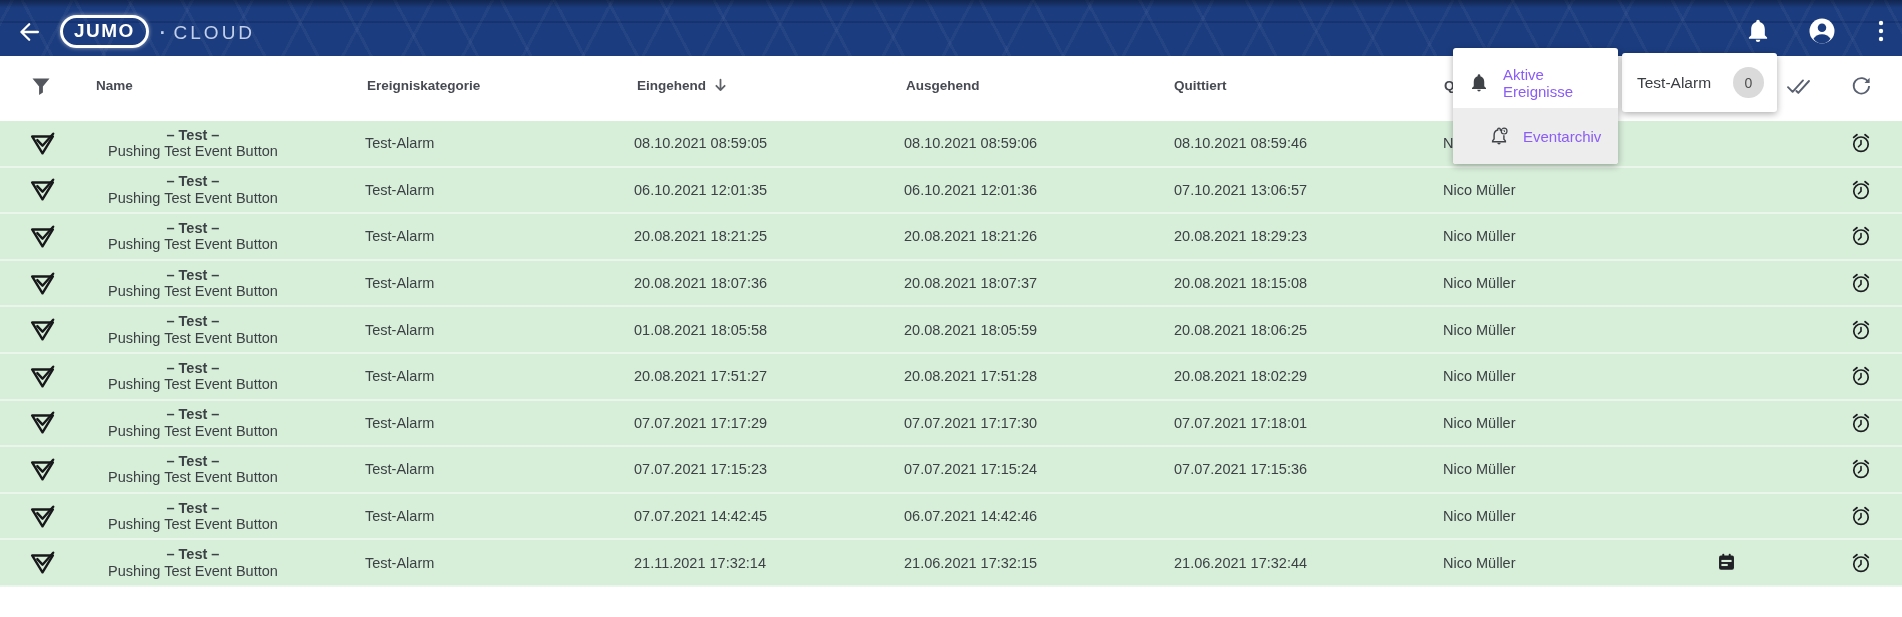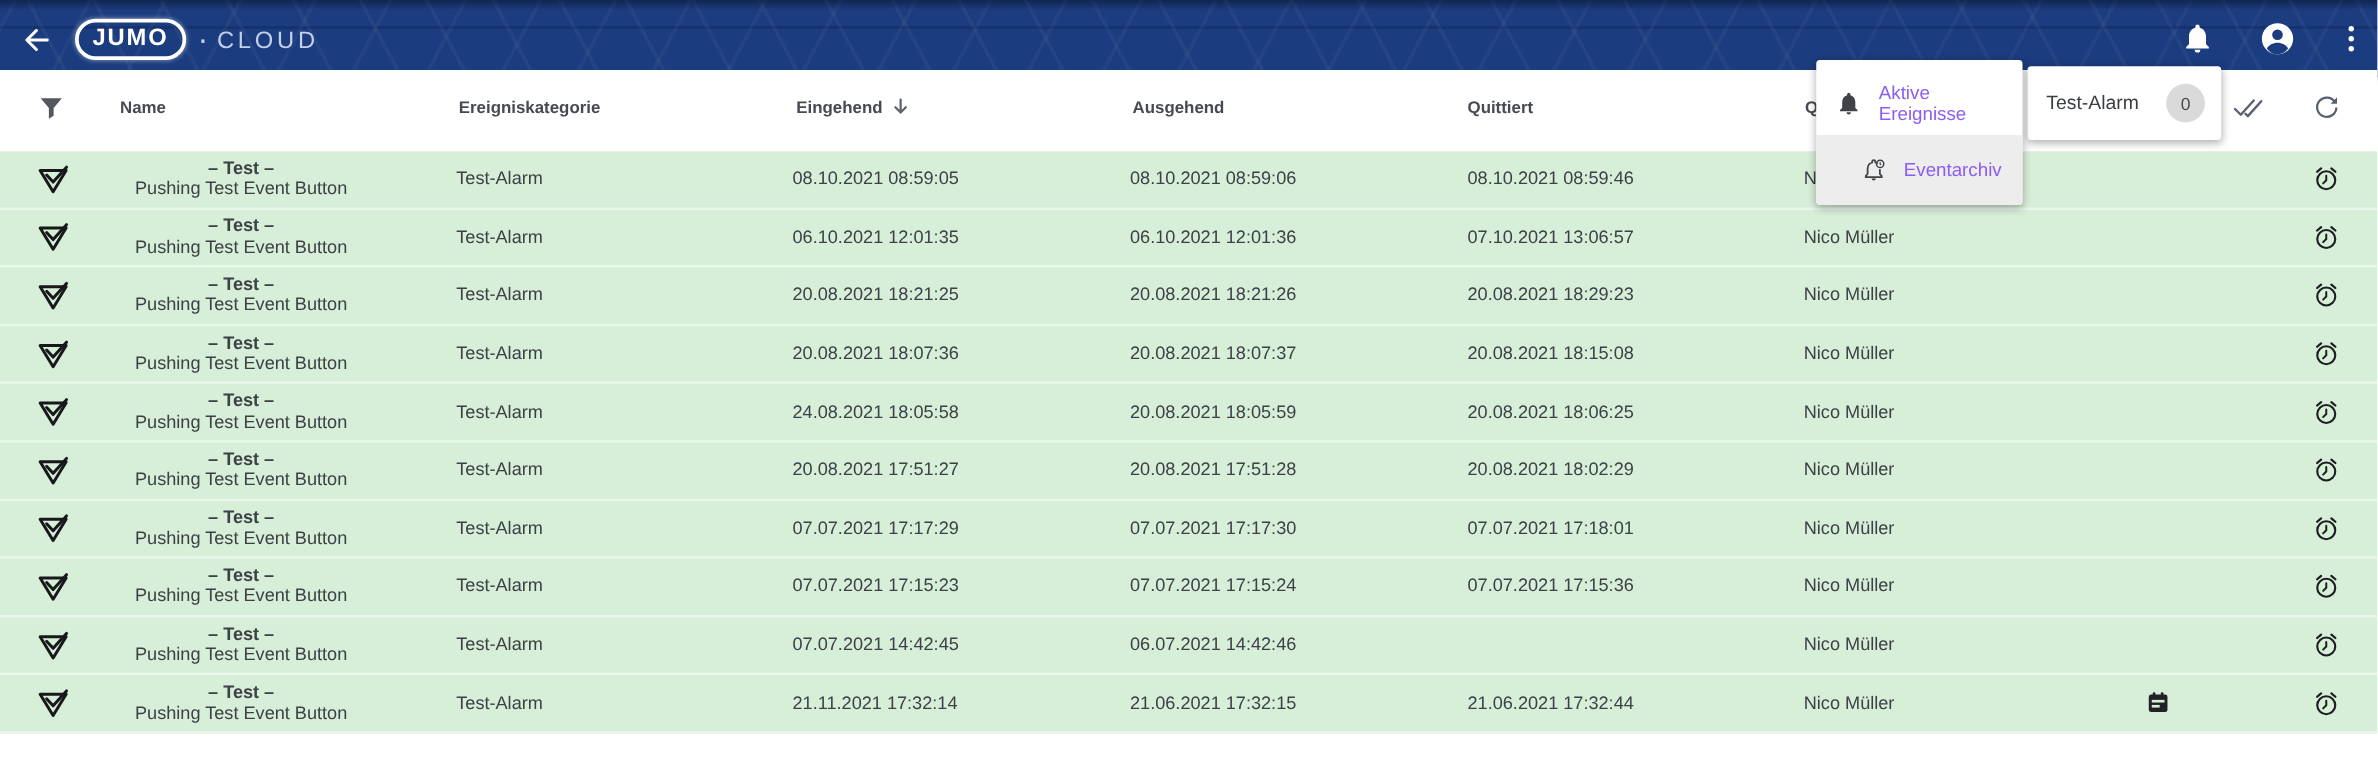--- a/index.html
+++ b/index.html
@@ -286,7 +286,7 @@
       <span class="name-sub">Pushing Test Event Button</span>
     </span>
     <span class="cell cat-cell">Test-Alarm</span>
-    <span class="cell in-cell">24.08.2021 18:05:58</span>
+    <span class="cell in-cell">01.08.2021 18:05:58</span>
     <span class="cell out-cell">20.08.2021 18:05:59</span>
     <span class="cell quit-cell">20.08.2021 18:06:25</span>
     <span class="cell quitvon-cell">Nico Müller</span>

